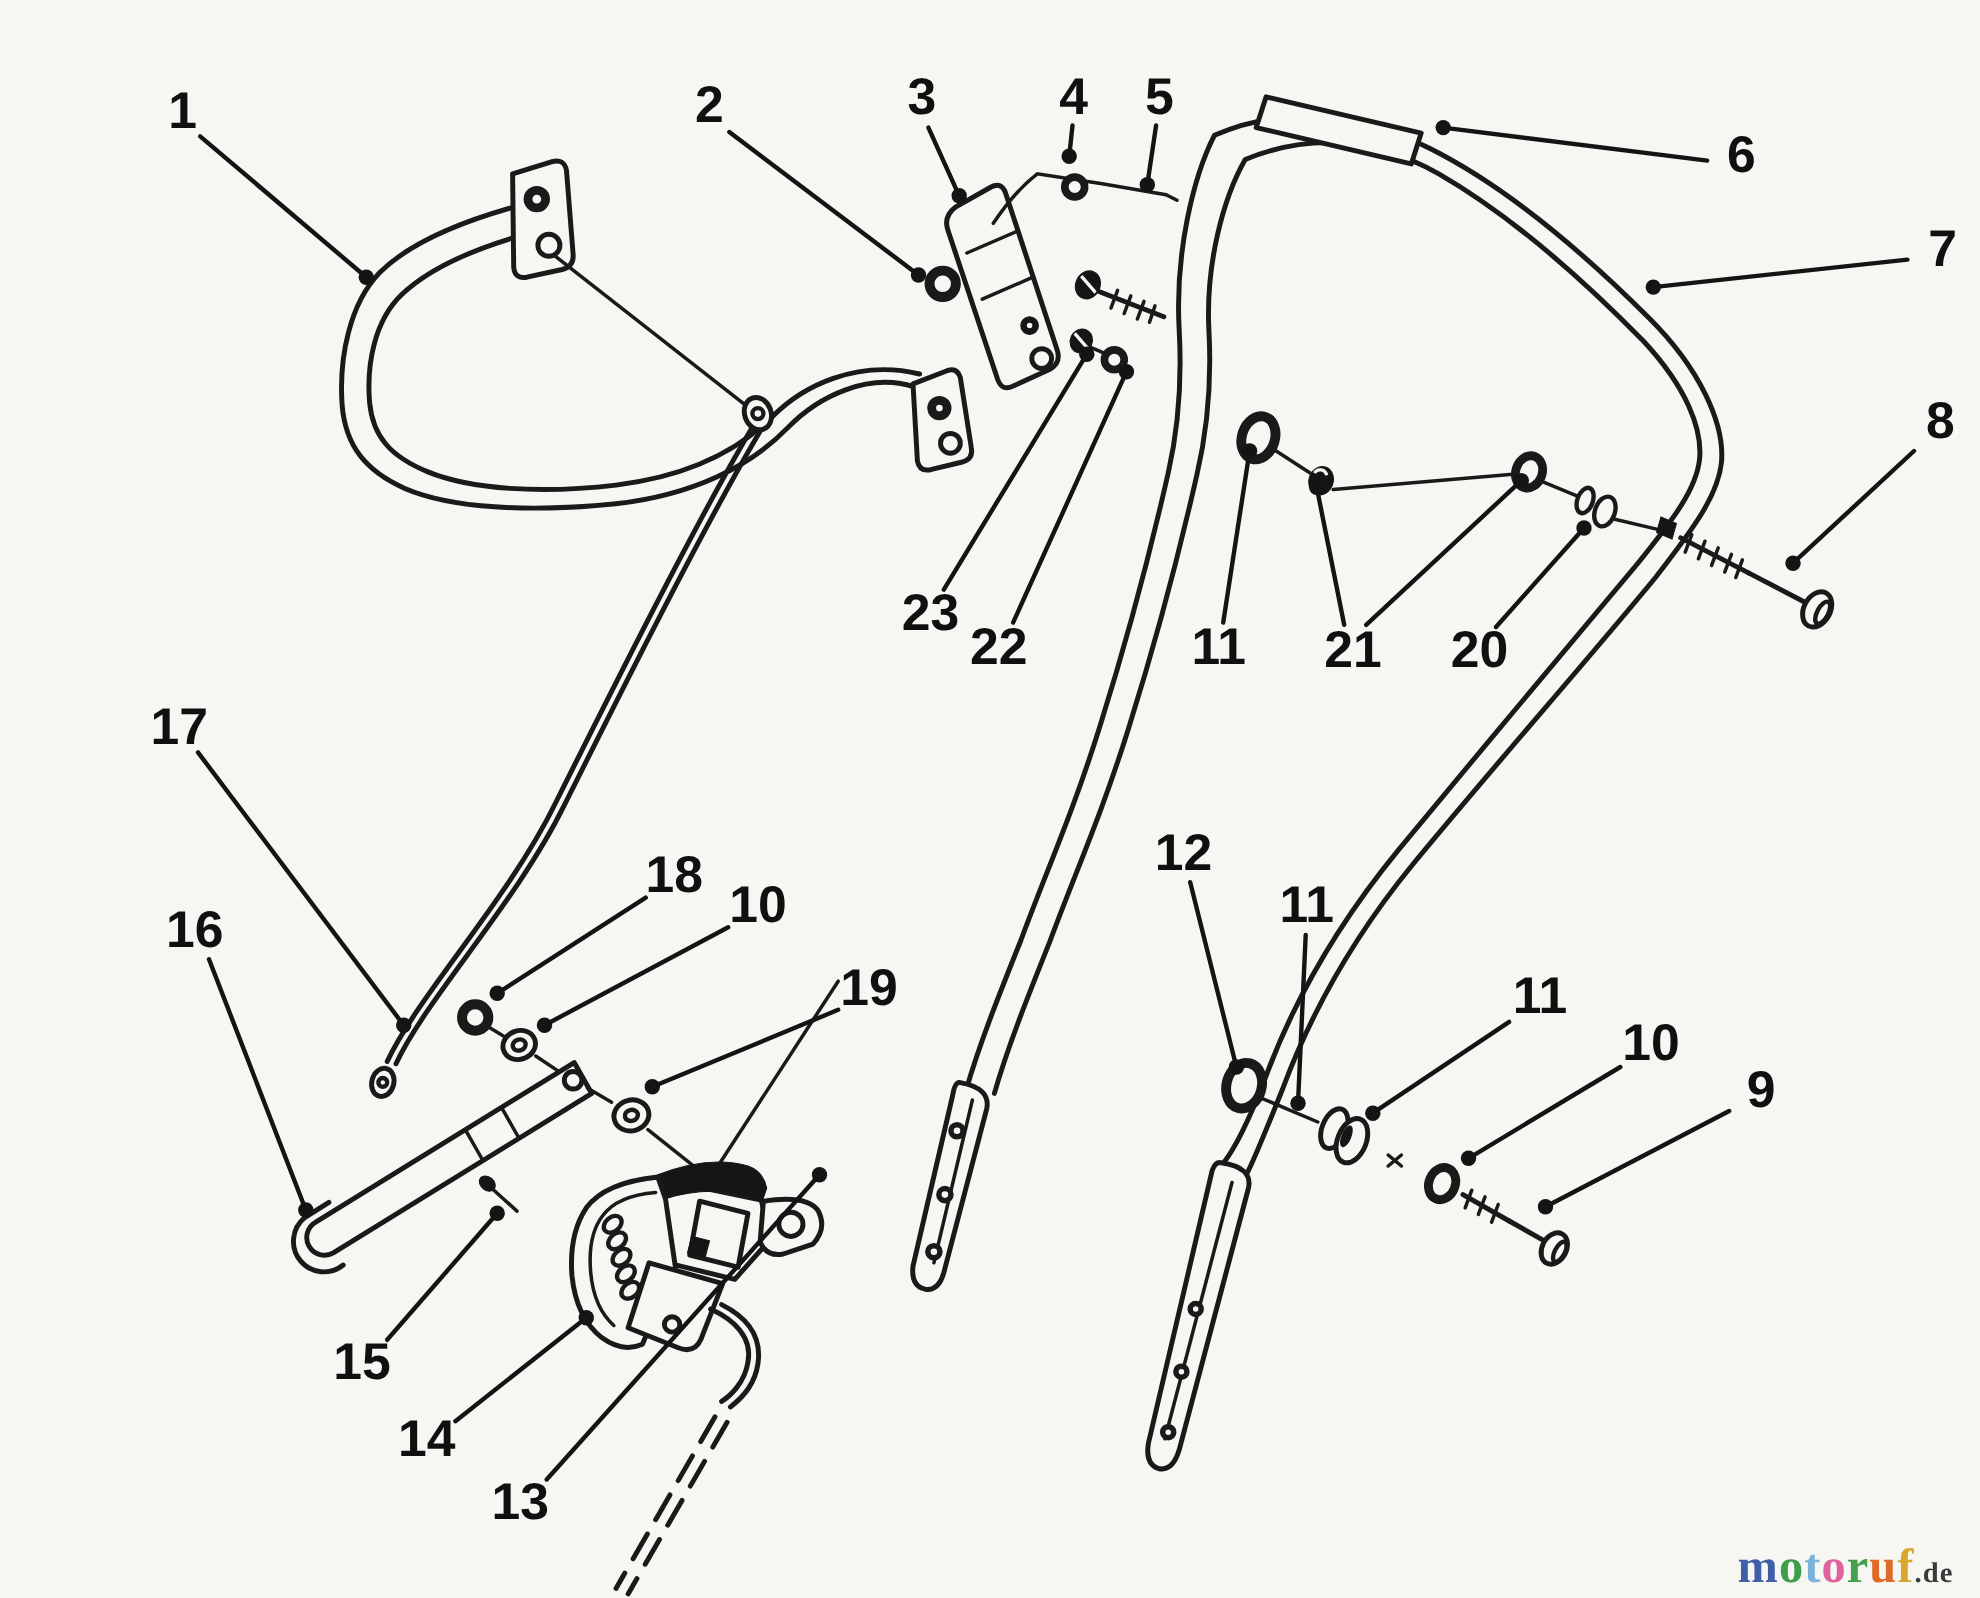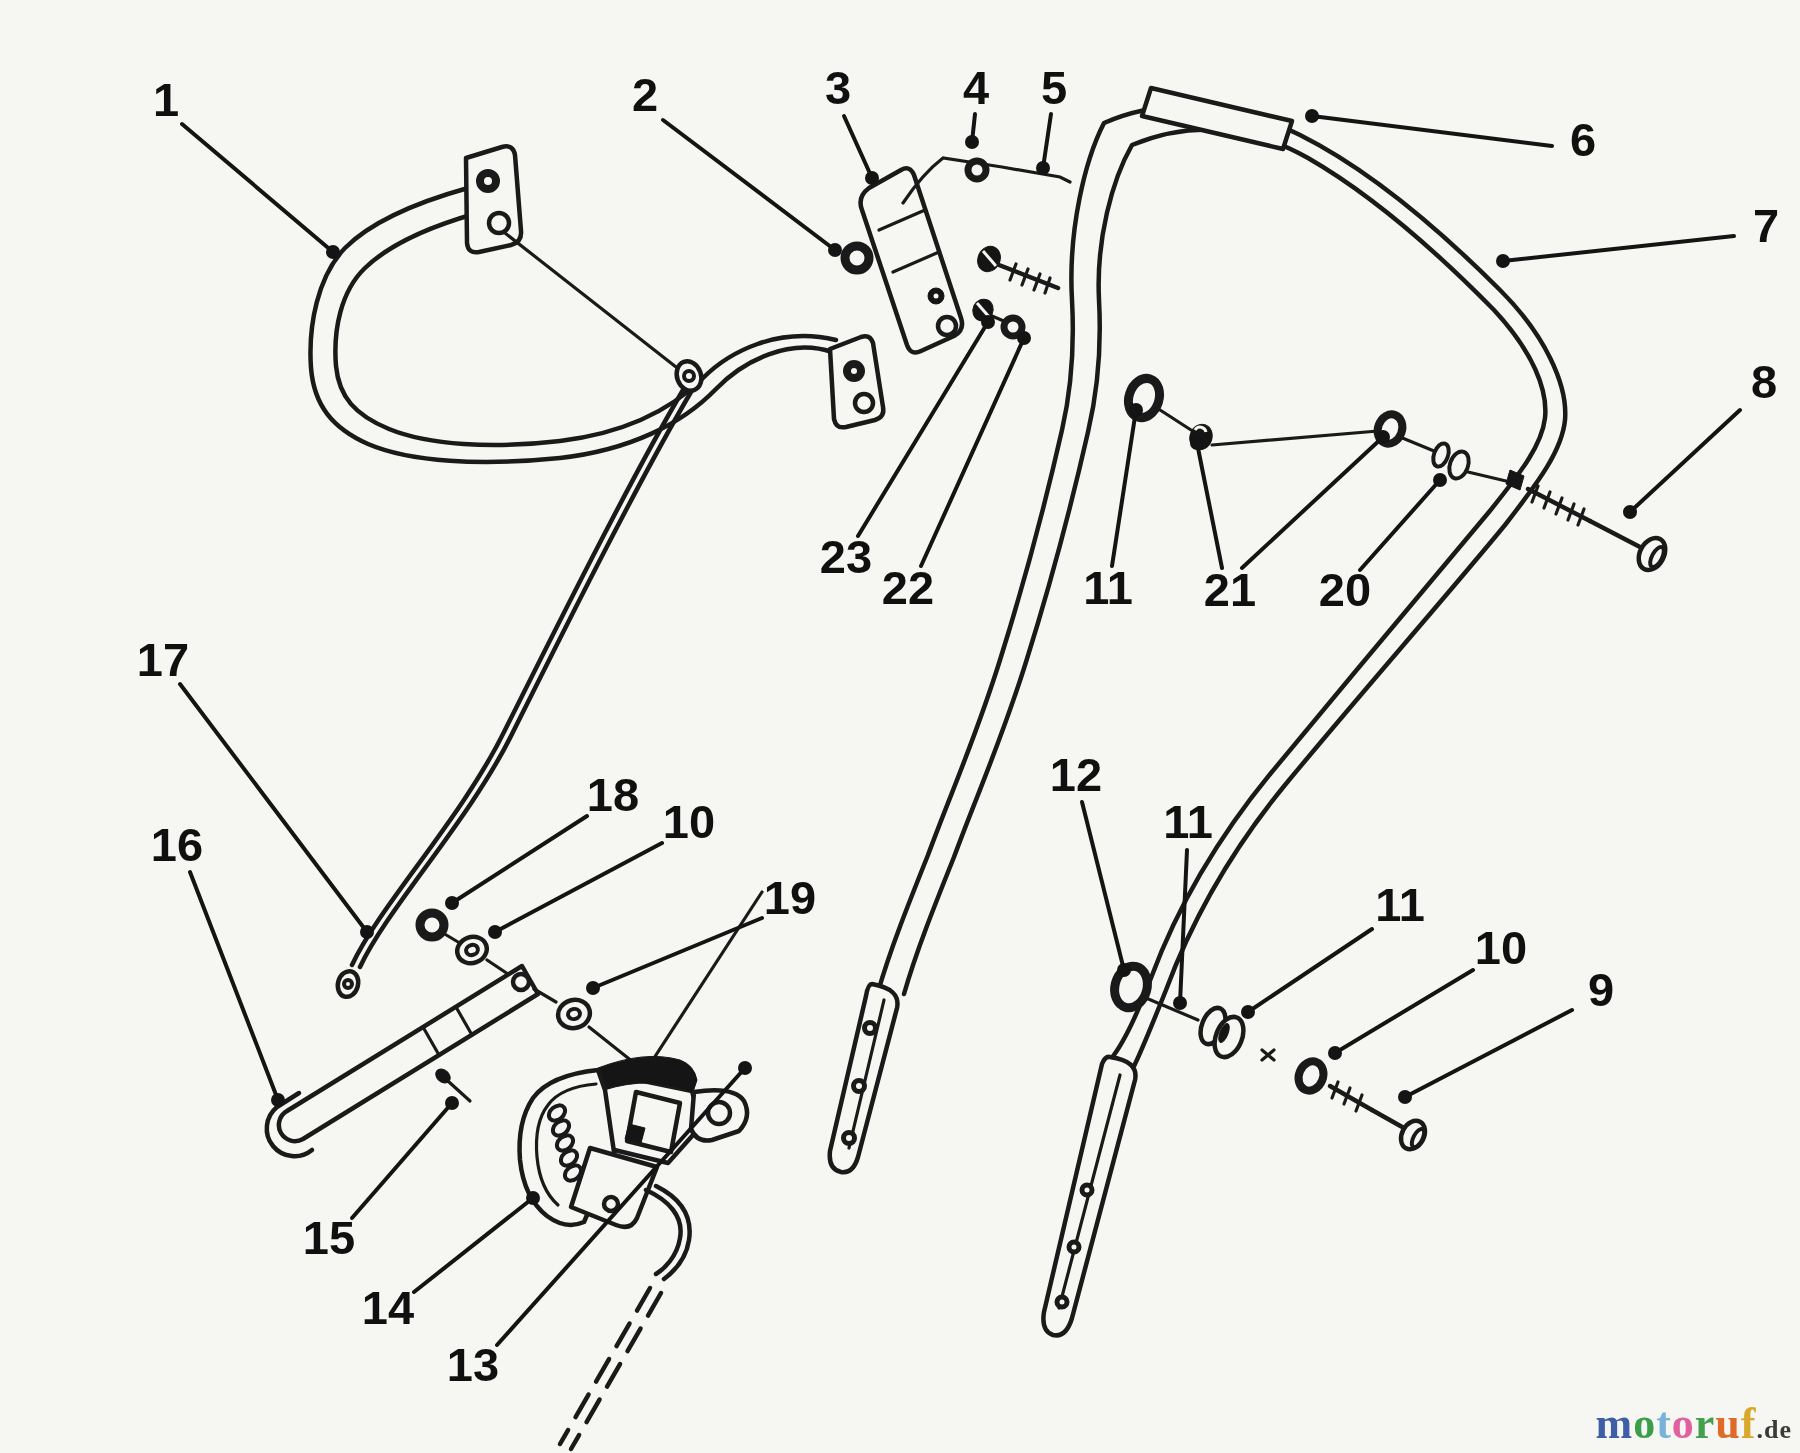--- a/index.html
+++ b/index.html
@@ -12,7 +12,7 @@
   .ring{fill:#f6f6f2;stroke:#1a1a1a;}
   .callout-text{font-family:"Liberation Sans","DejaVu Sans",sans-serif;font-weight:bold;font-size:47px;fill:#101010;text-anchor:middle;}
   .leader{stroke:#141414;stroke-width:4;fill:none;stroke-linecap:round;}
-  .wm{position:absolute;right:8px;bottom:4px;font-family:"Liberation Serif","DejaVu Serif",serif;font-weight:bold;font-size:44px;letter-spacing:1px;}
+  .wm{position:absolute;right:24px;bottom:4px;font-family:"Liberation Serif","DejaVu Serif",serif;font-weight:bold;font-size:44px;letter-spacing:1px;}
   .wm .suf{font-size:26px;font-weight:bold;}
 </style>
 </head>

